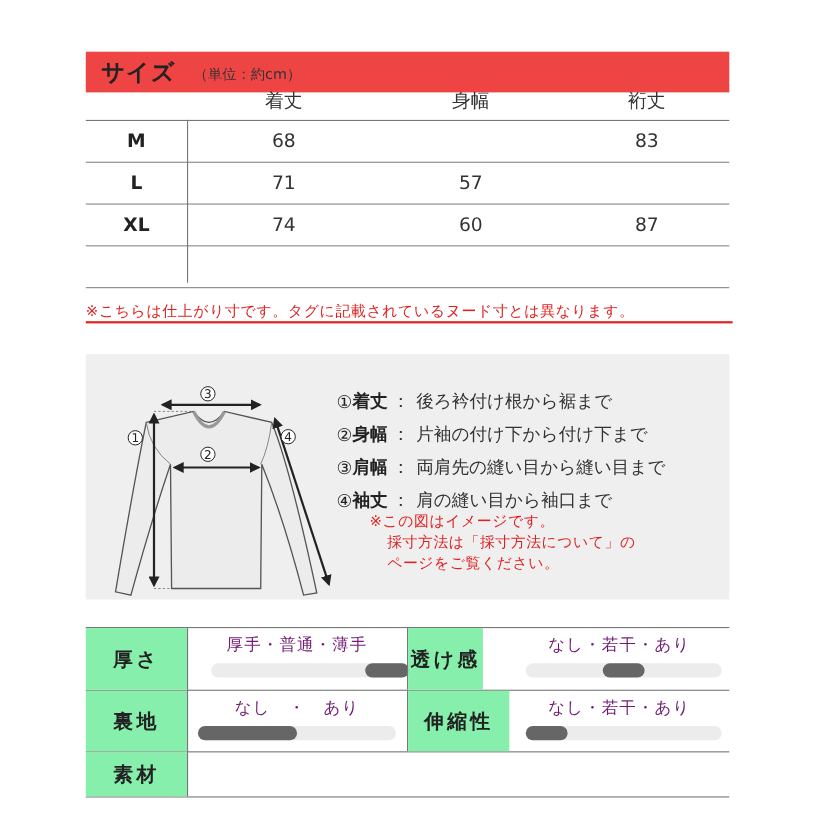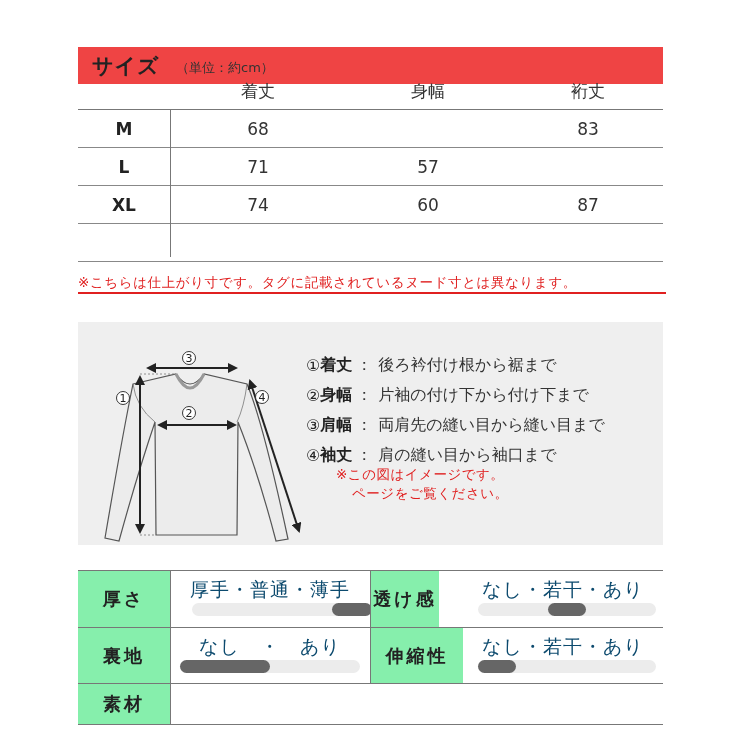--- a/index.html
+++ b/index.html
@@ -155,6 +155,7 @@
 
   <div class="diagram-note">
     <div>※この図はイメージです。</div>
+    <div class="indent">採寸方法は「採寸方法について」の</div>
     <div class="indent">ページをご覧ください。</div>
   </div>
 </div>

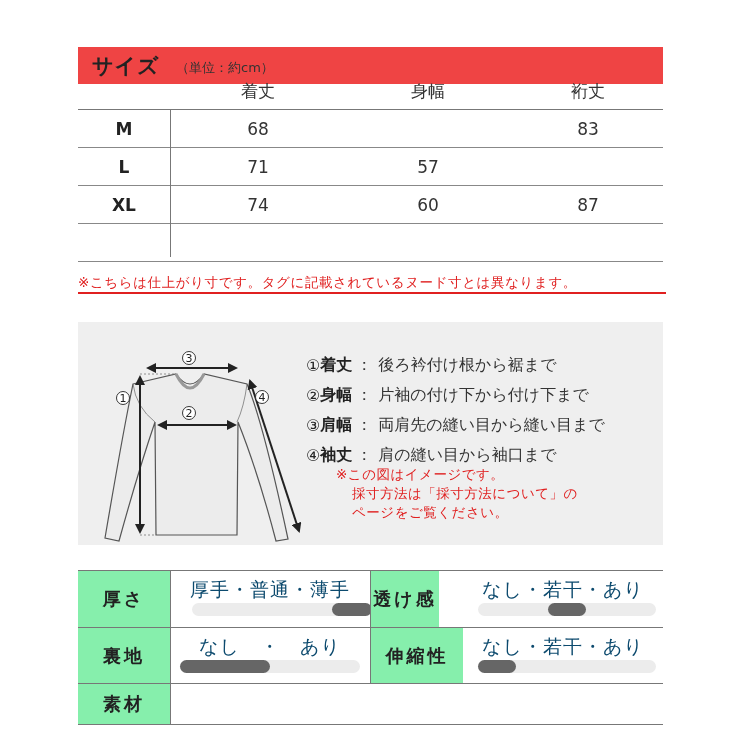--- a/index.html
+++ b/index.html
@@ -41,7 +41,7 @@
   .attr-label { position:absolute; top:0; height:100%; background:#86efac; display:flex; align-items:center; justify-content:center;
                 font-size:18px; font-weight:bold; color:#222; letter-spacing:3px; }
   .attr-value { position:absolute; top:0; height:100%; }
-  .scale-text { position:absolute; top:6px; left:0; width:100%; text-align:center; font-size:19px; color:#0c4a6e; letter-spacing:1px; white-space:nowrap; }
+  .scale-text { position:absolute; top:6px; left:0; width:100%; text-align:center; font-size:15px; color:#701a75; letter-spacing:1px; white-space:nowrap; }
   .track { position:absolute; top:32px; height:13px; background:#ececec; border-radius:7px; }
   .knob { position:absolute; top:0; height:13px; background:#666; border-radius:7px; }
   .vsep { position:absolute; width:1px; background:#777; }

